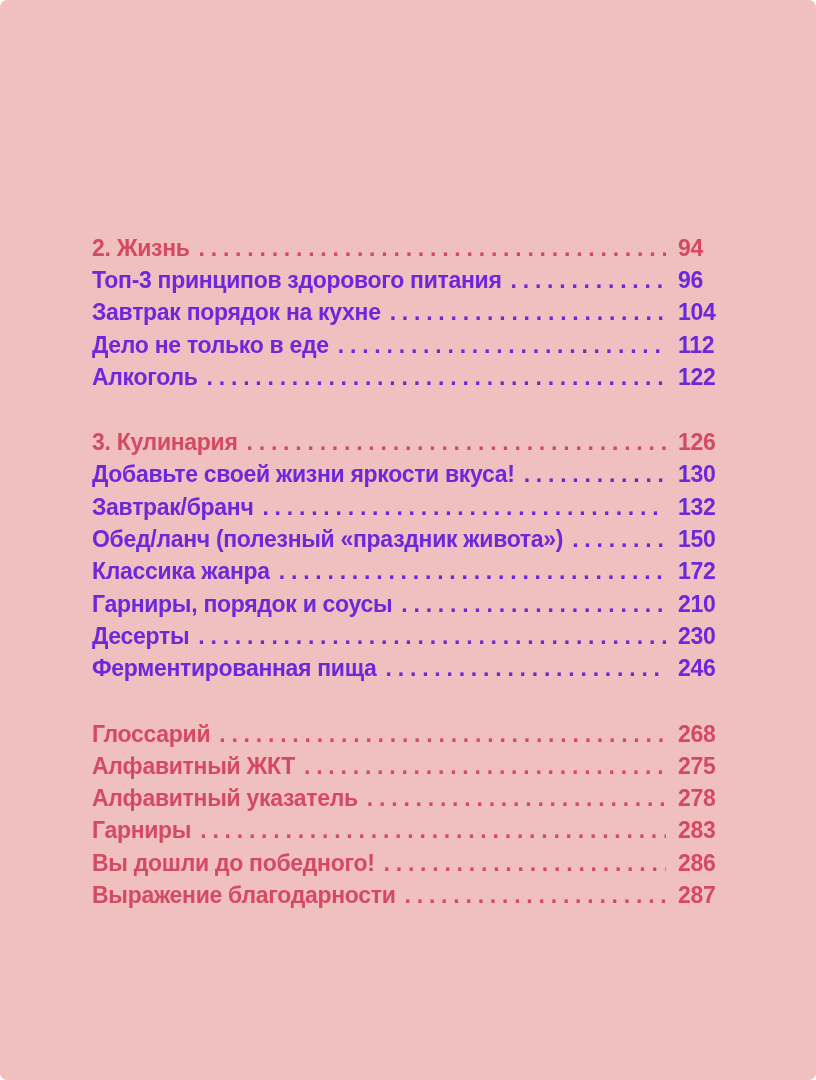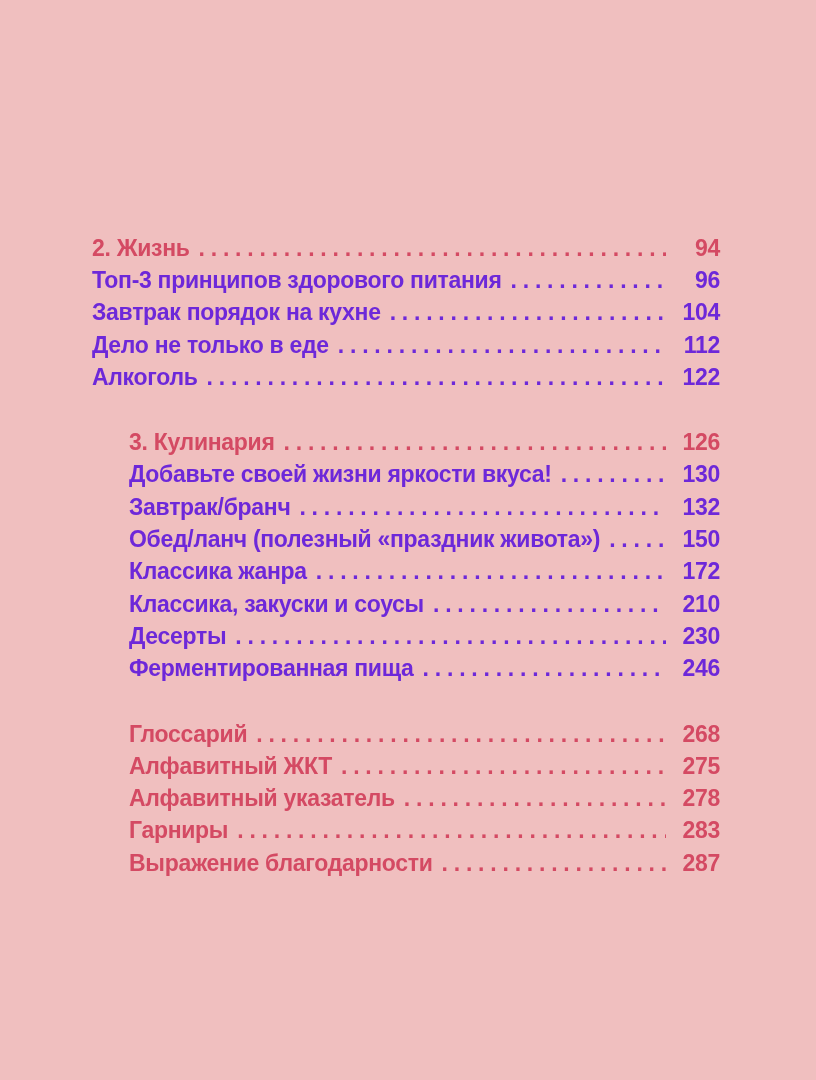--- a/index.html
+++ b/index.html
@@ -13,6 +13,7 @@
     background: #F0BFBF;
     overflow: hidden;
     font-family: "Liberation Sans", "DejaVu Sans", sans-serif;
+    border-radius: 7px;
   }
   .toc {
     position: absolute;

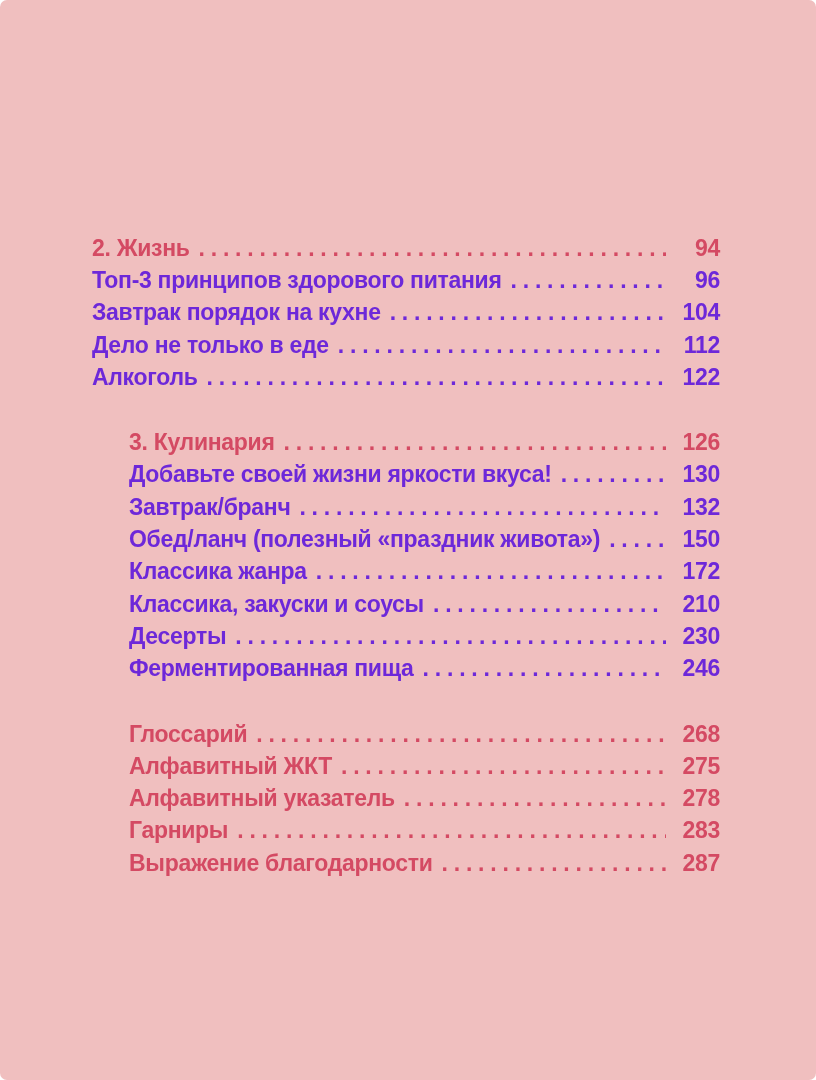--- a/index.html
+++ b/index.html
@@ -58,7 +58,7 @@
   .toc-page {
     flex: 0 0 auto;
     min-width: 42px;
-    text-align: right;
+    text-align: left;
   }
 </style>
 </head>

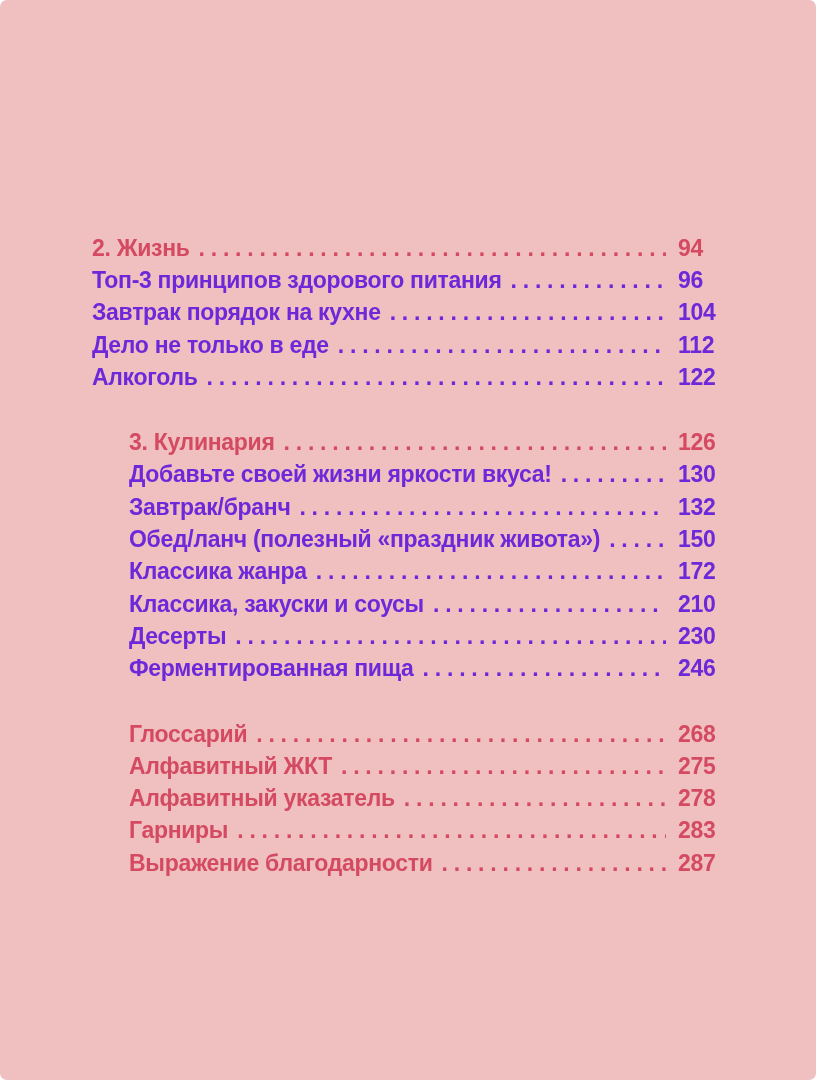--- a/index.html
+++ b/index.html
@@ -26,7 +26,6 @@
   }
   .toc-section + .toc-section {
     margin-top: 33px;
-    margin-left: 37px;
   }
   .toc-row {
     display: flex;

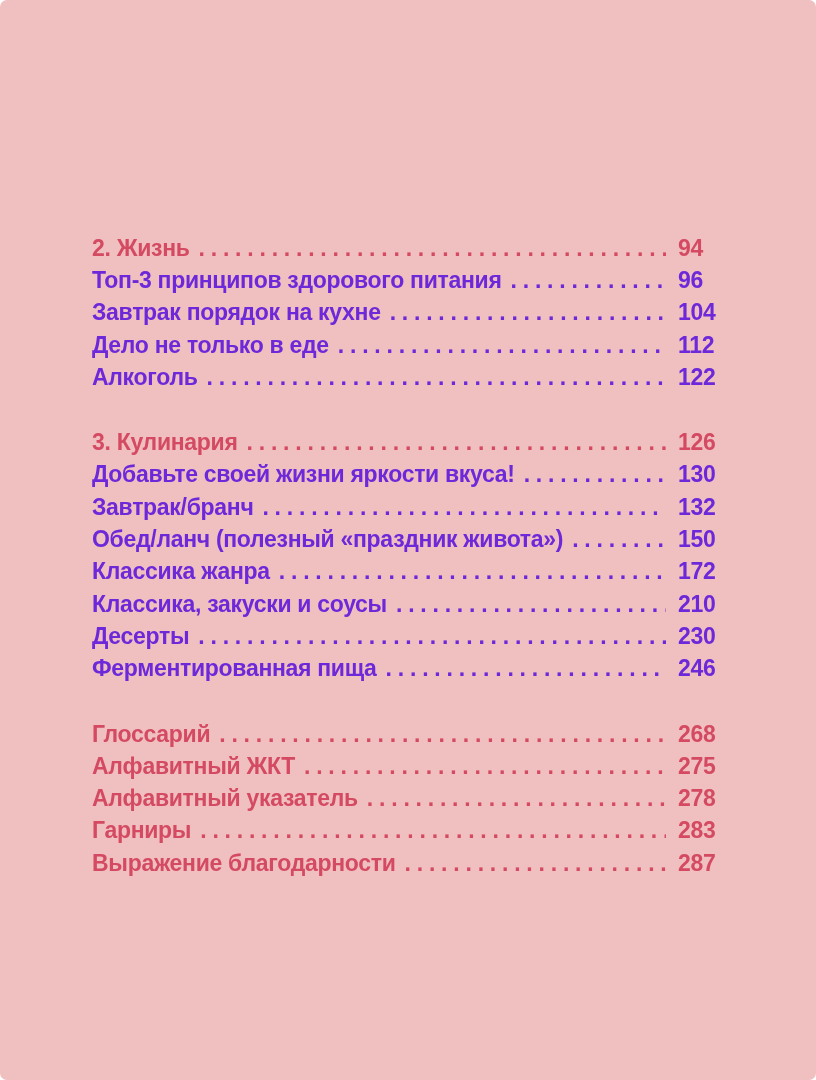--- a/index.html
+++ b/index.html
@@ -119,7 +119,7 @@
     <span class="toc-page">172</span>
   </div>
         <div class="toc-row">
-    <span class="toc-label">Классика, закуски и соусы</span>
+    <span class="toc-label">Гарниры, порядок и соусы</span>
     <span class="toc-leader" aria-hidden="true"></span>
     <span class="toc-page">210</span>
   </div>

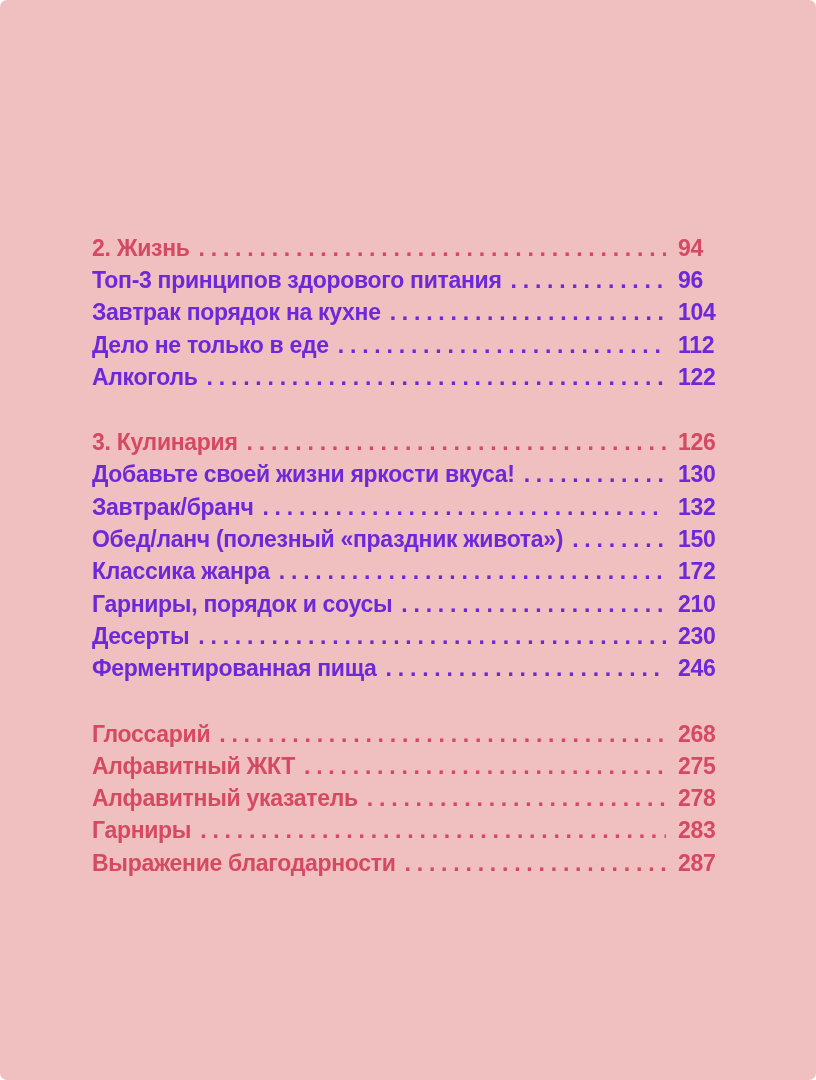--- a/index.html
+++ b/index.html
@@ -156,6 +156,11 @@
     <span class="toc-page">283</span>
   </div>
         <div class="toc-row accent">
+    <span class="toc-label">Вы дошли до победного!</span>
+    <span class="toc-leader" aria-hidden="true"></span>
+    <span class="toc-page">286</span>
+  </div>
+        <div class="toc-row accent">
     <span class="toc-label">Выражение благодарности</span>
     <span class="toc-leader" aria-hidden="true"></span>
     <span class="toc-page">287</span>

